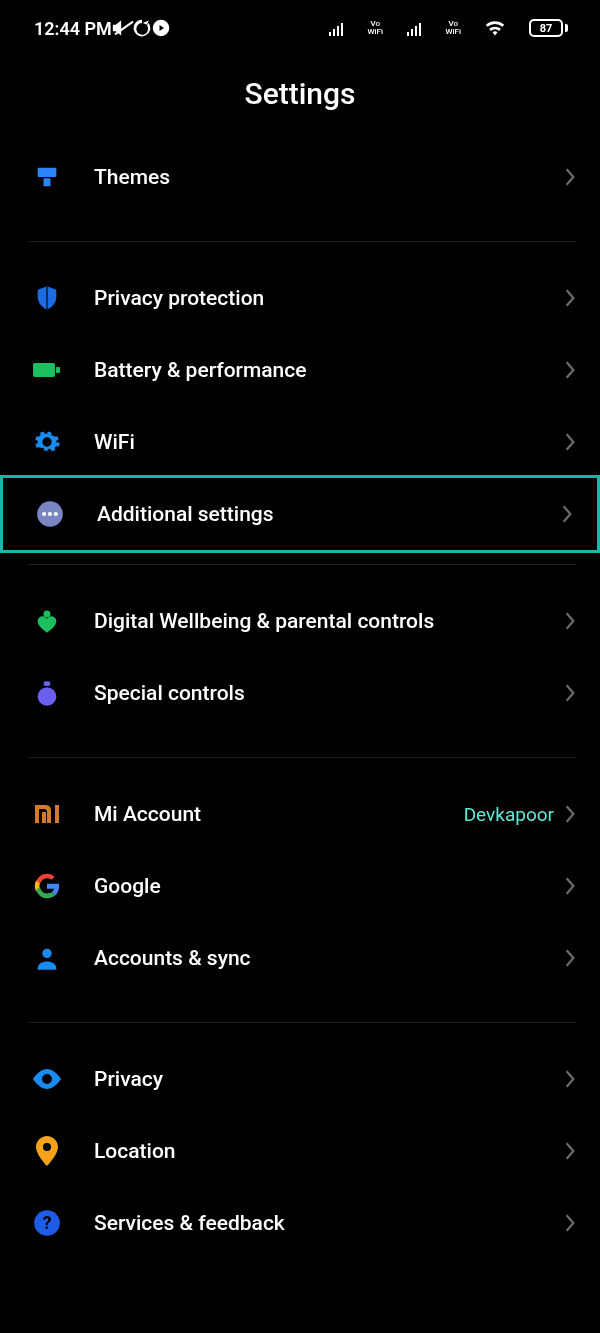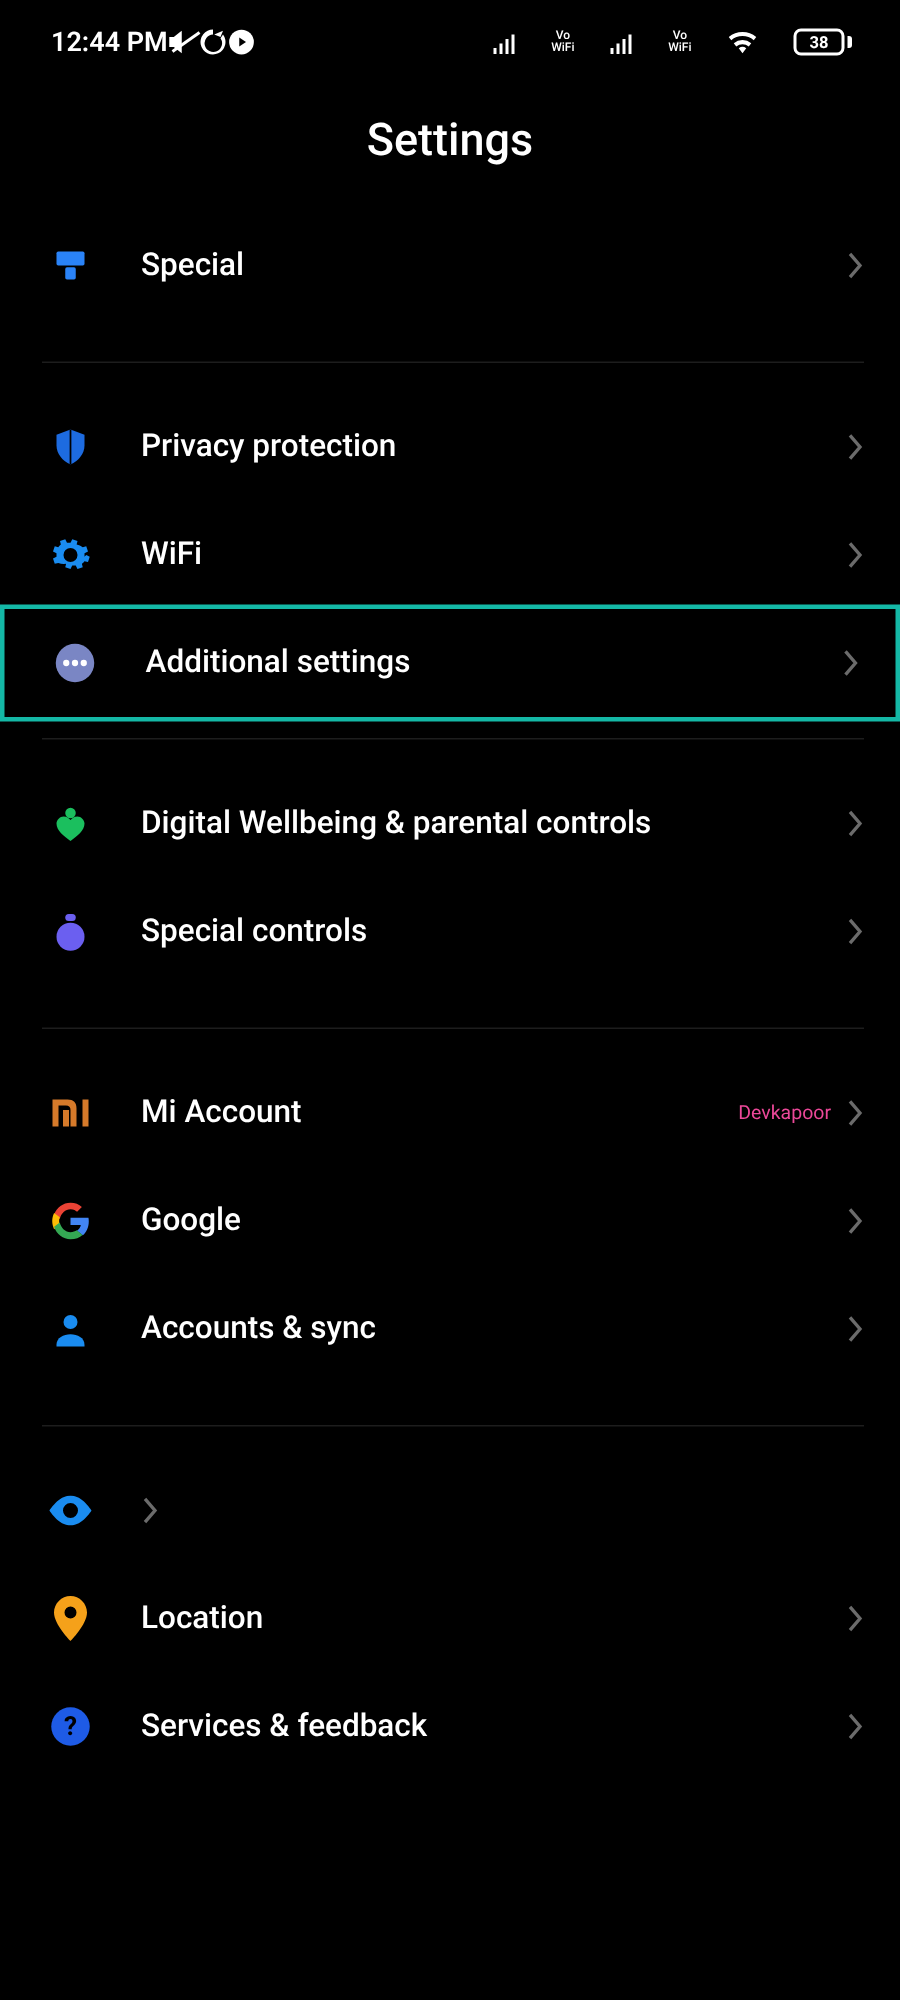--- a/index.html
+++ b/index.html
@@ -75,7 +75,7 @@
         </svg>
     </span>
     <div class="battery">
-      <div class="battery-body">38</div>
+      <div class="battery-body">87</div>
       <div class="battery-tip"></div>
     </div>
   </div>

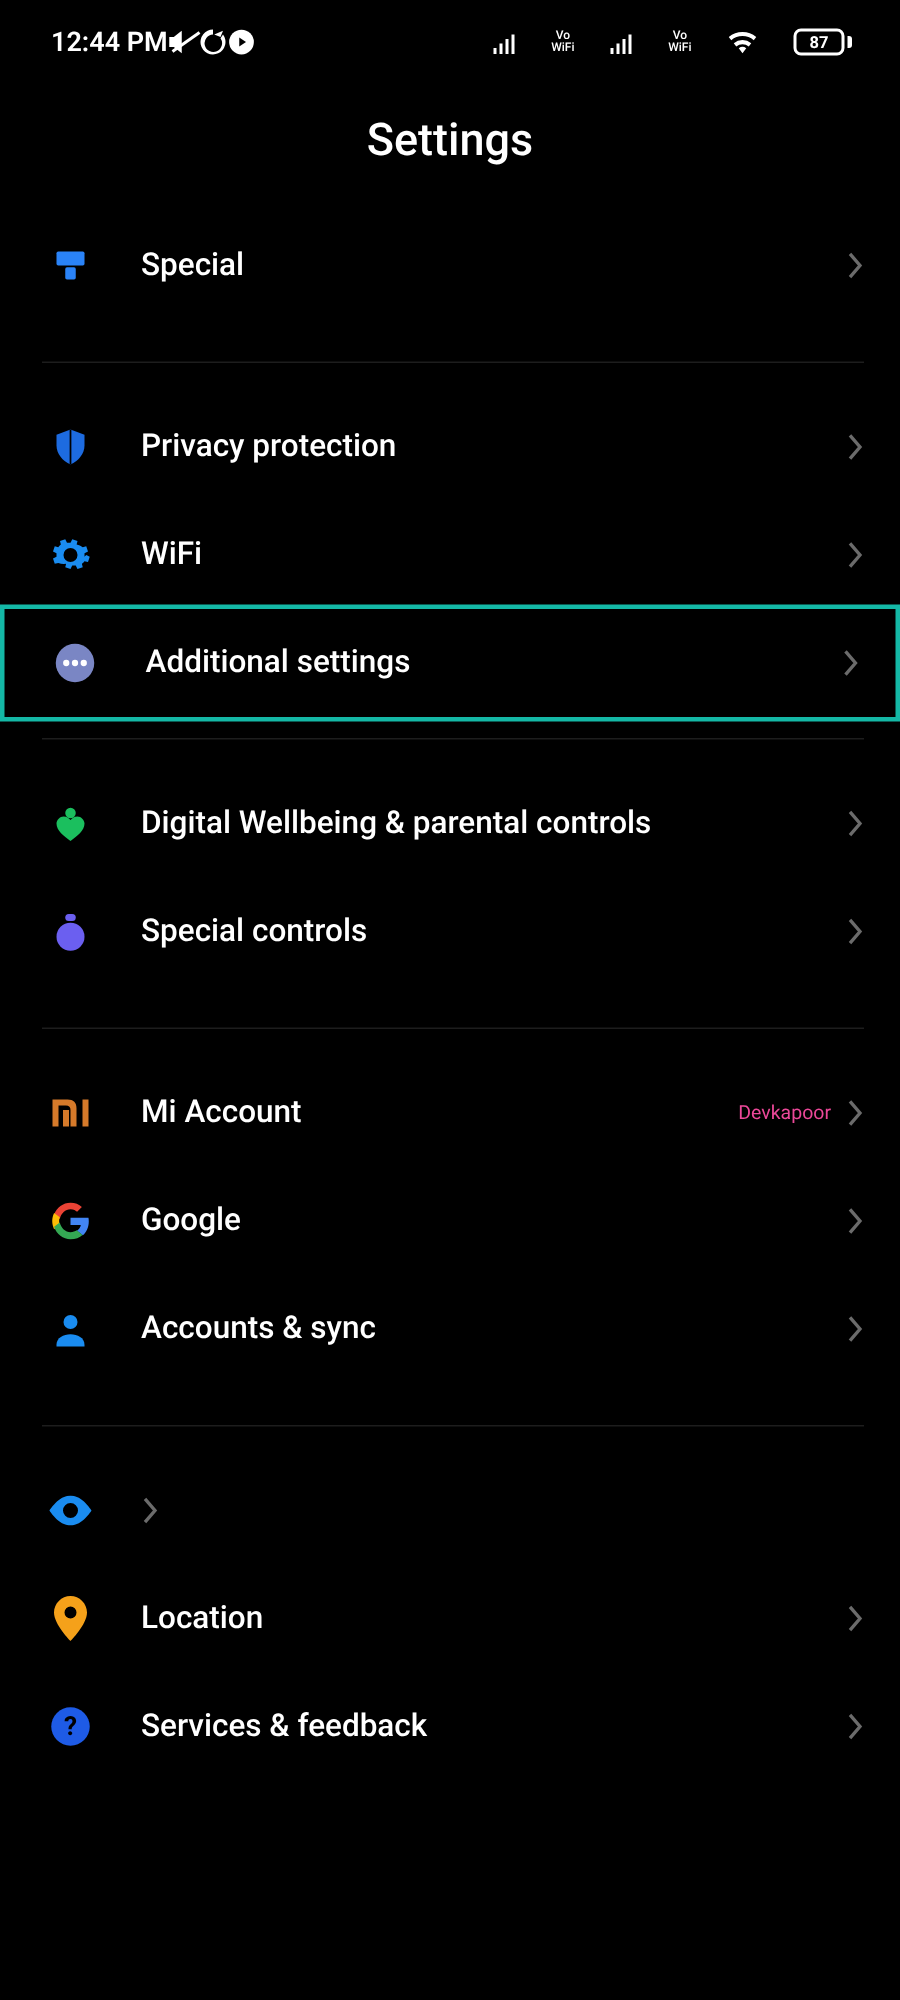--- a/index.html
+++ b/index.html
@@ -94,7 +94,7 @@
           </svg>
     </span>
       </div>
-    <div class="label">Special</div>
+    <div class="label">Themes</div>
     <span class="chev">
         <svg width="12" height="20" viewBox="0 0 10 18" fill="none" stroke="#6b6b6b" stroke-width="2">
           <path d="M2 2l6 7-6 7"></path>

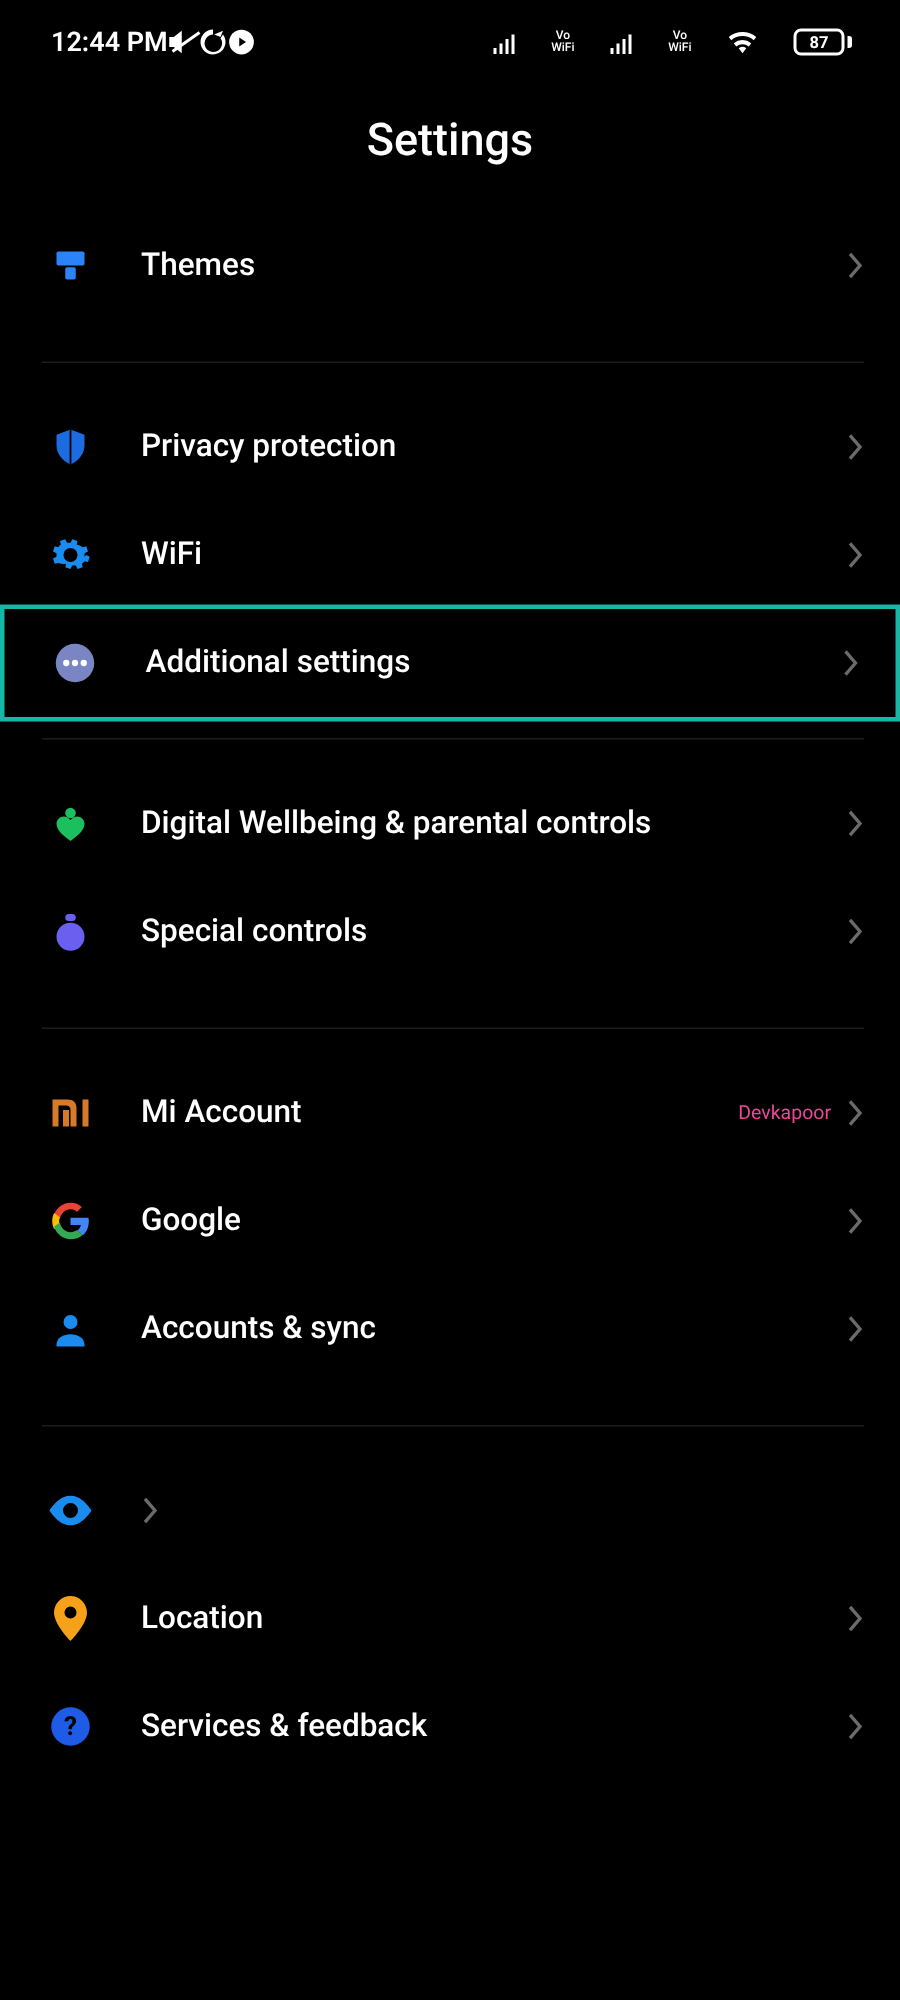--- a/index.html
+++ b/index.html
@@ -122,6 +122,22 @@
       </span>
   </div>
 
+  <div class="row">
+    <div class="icon-slot">
+        <span class="ico">
+      <svg width="30" height="20" viewBox="0 0 30 20">
+            <rect x="1" y="3" width="22" height="14" rx="2" fill="#1bbf5e"></rect>
+            <rect x="24" y="7" width="4" height="6" rx="1" fill="#1bbf5e"></rect>
+          </svg>
+    </span>
+      </div>
+    <div class="label">Battery &amp; performance</div>
+    <span class="chev">
+        <svg width="12" height="20" viewBox="0 0 10 18" fill="none" stroke="#6b6b6b" stroke-width="2">
+          <path d="M2 2l6 7-6 7"></path>
+        </svg>
+      </span>
+  </div>
 
   <div class="row">
     <div class="icon-slot">

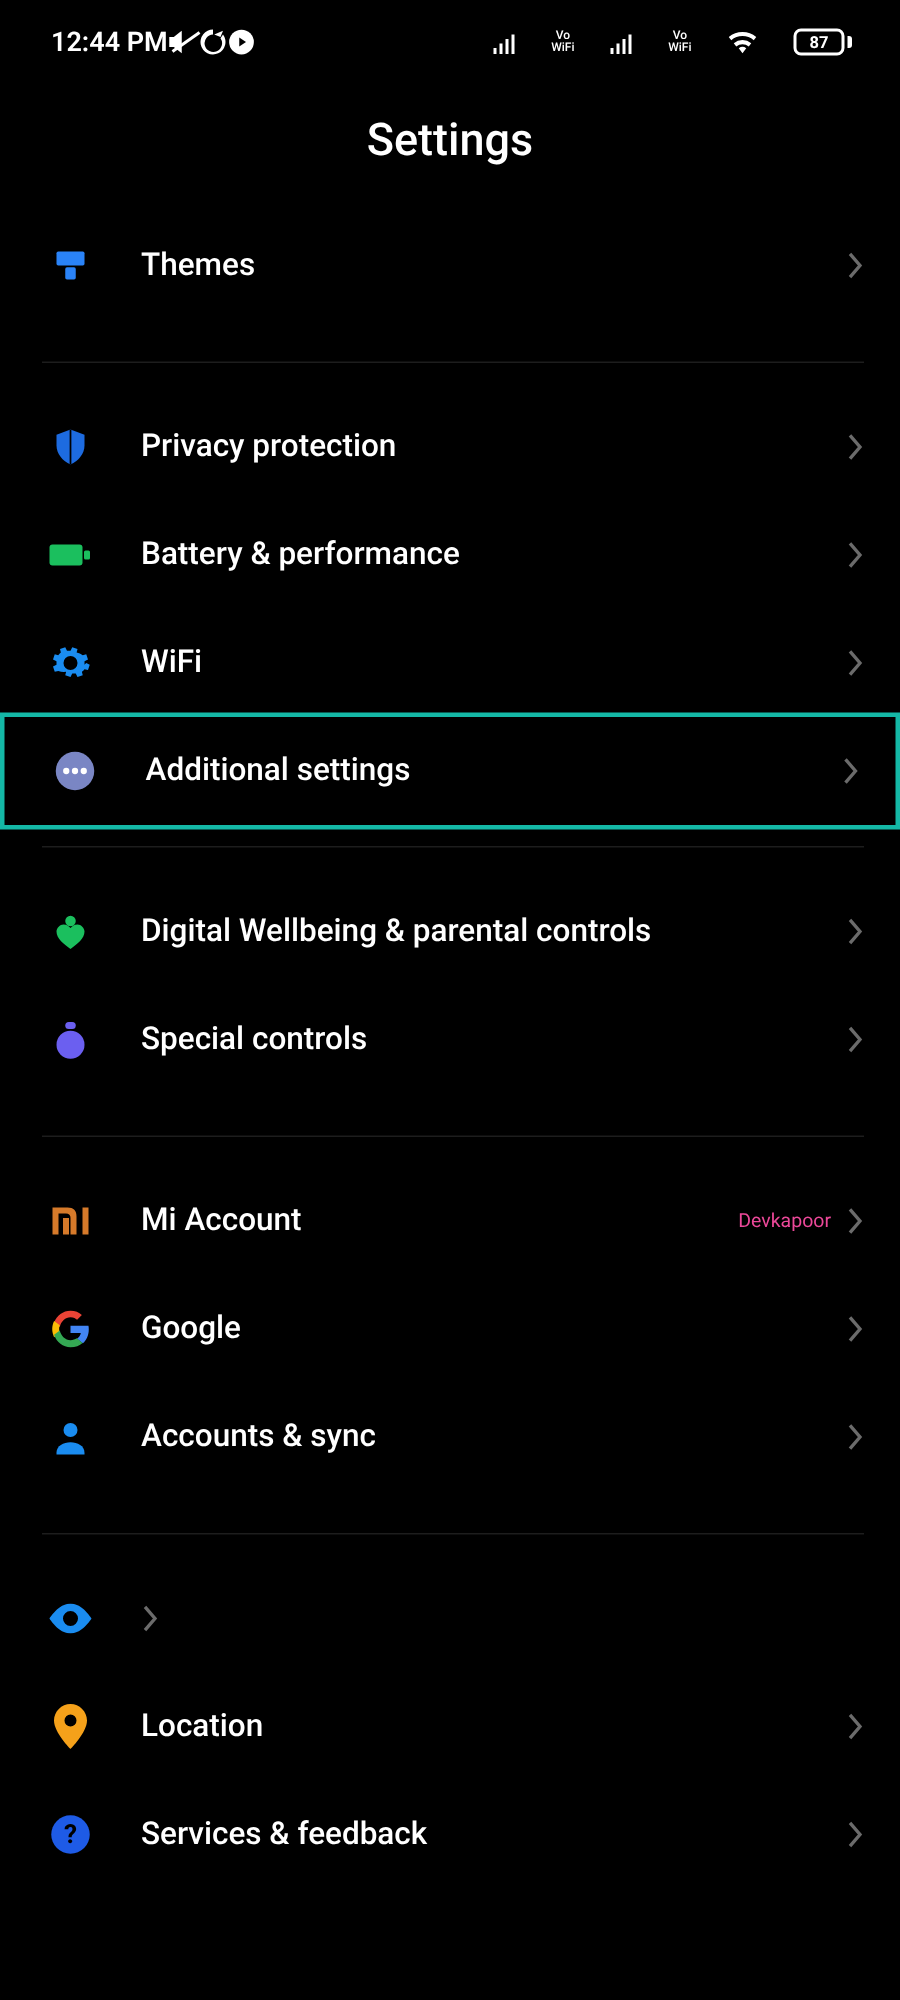--- a/index.html
+++ b/index.html
@@ -18,7 +18,7 @@
   .row { display:flex; align-items:center; height:72px; padding: 0 24px 0 0; }
   .row .icon-slot { width: 94px; display:flex; justify-content:center; align-items:center; flex-shrink:0; }
   .row .label { flex:1; font-size: 21px; font-weight: 500; color:#fff; }
-  .row .value { color:#ec4899; font-size:13px; padding-right:10px; }
+  .row .value { color:#5eead4; font-size:19px; padding-right:10px; }
   .chev { color:#6b6b6b; }
   .sep { height:1px; background:#1d1d1d; margin: 14px 24px 20px 28px; }
   .sep-top { margin-top: 28px; }

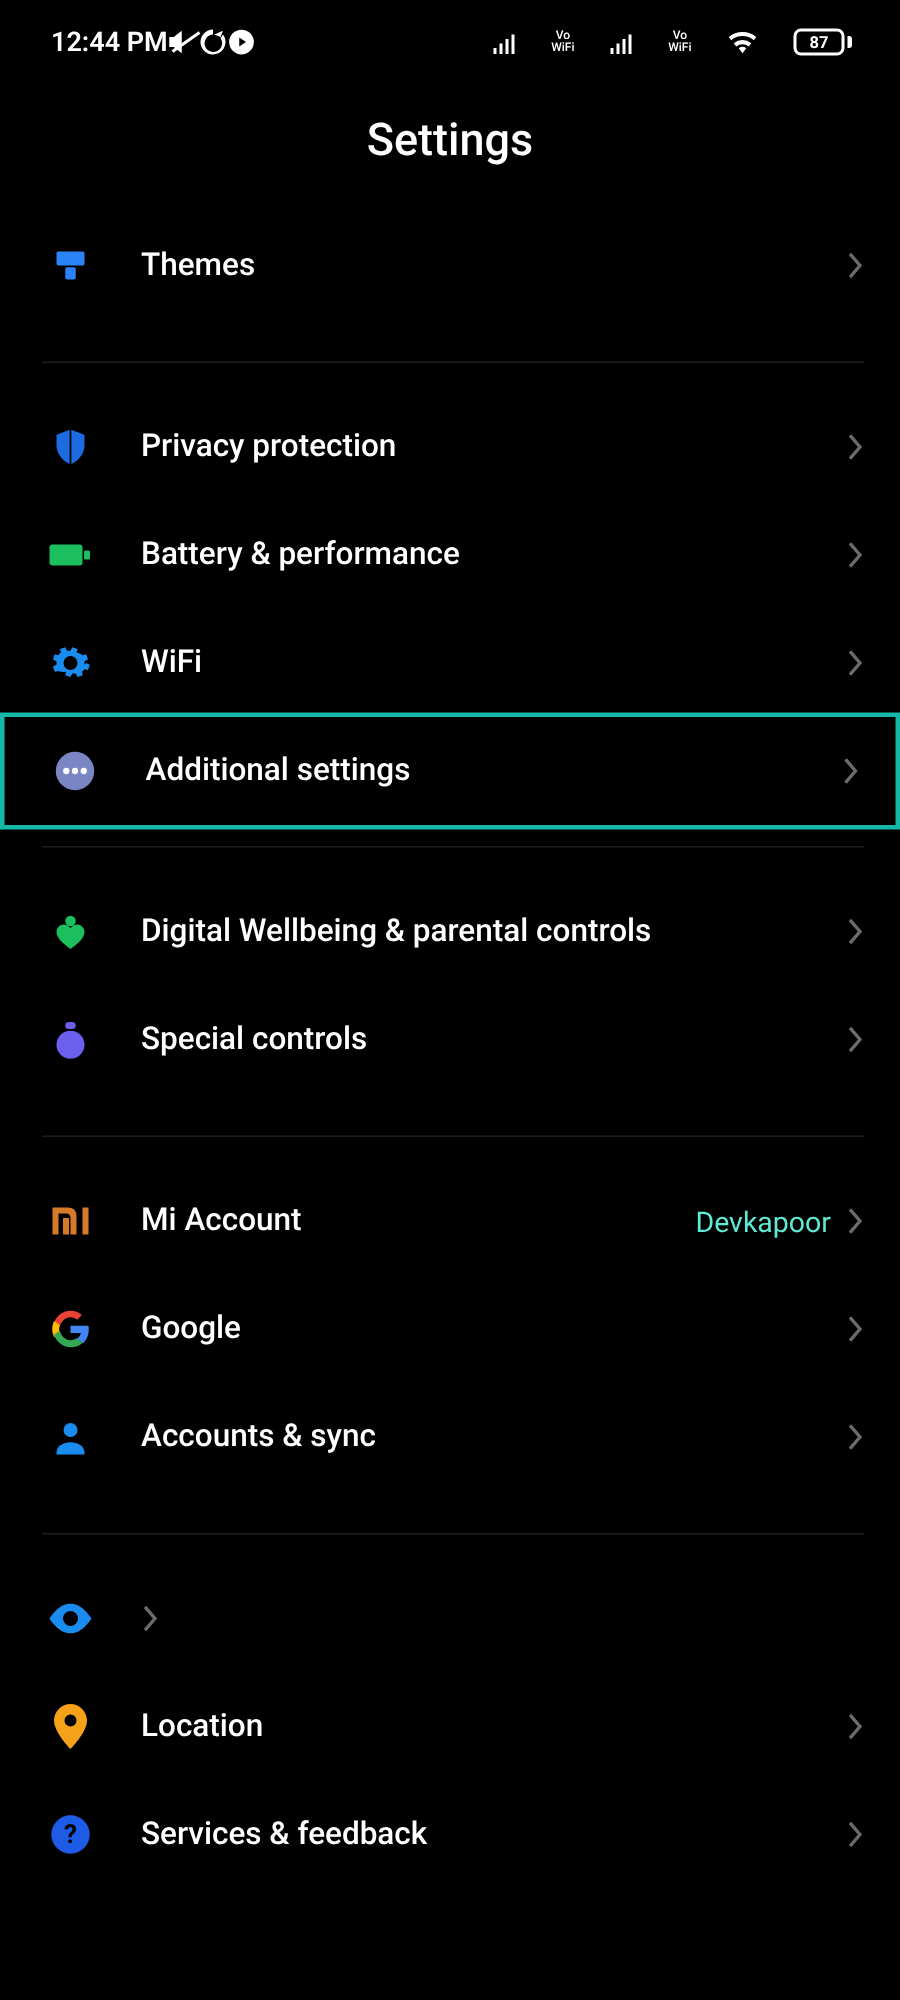--- a/index.html
+++ b/index.html
@@ -278,6 +278,7 @@
           </svg>
     </span>
       </div>
+    <div class="label">Privacy</div>
     <span class="chev">
         <svg width="12" height="20" viewBox="0 0 10 18" fill="none" stroke="#6b6b6b" stroke-width="2">
           <path d="M2 2l6 7-6 7"></path>

